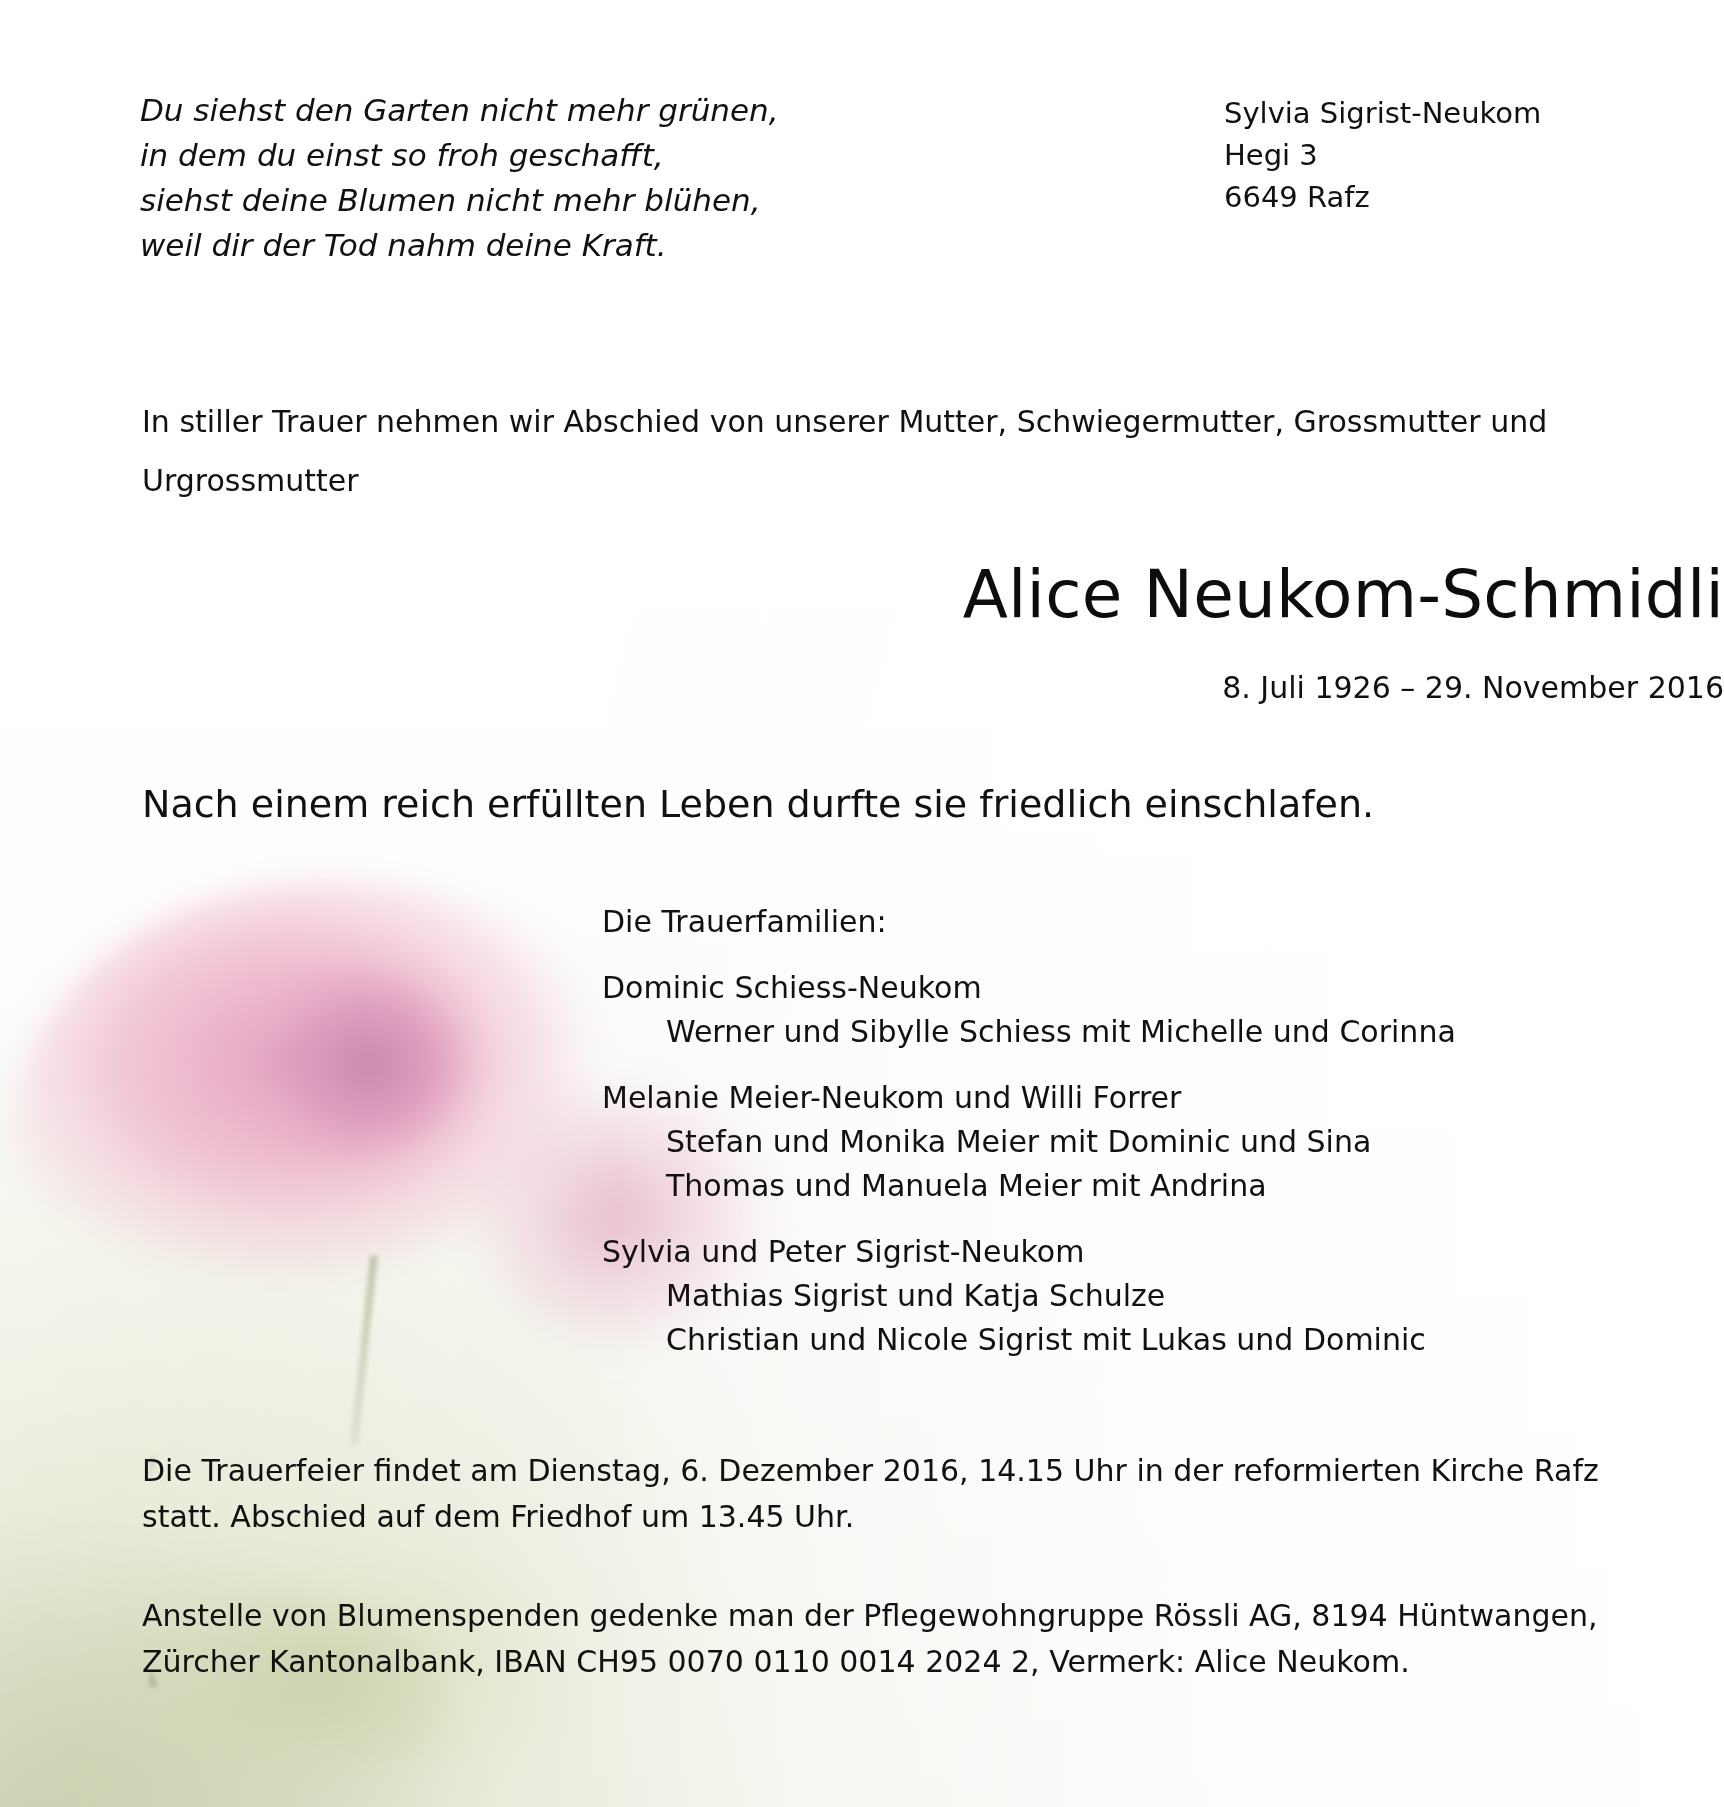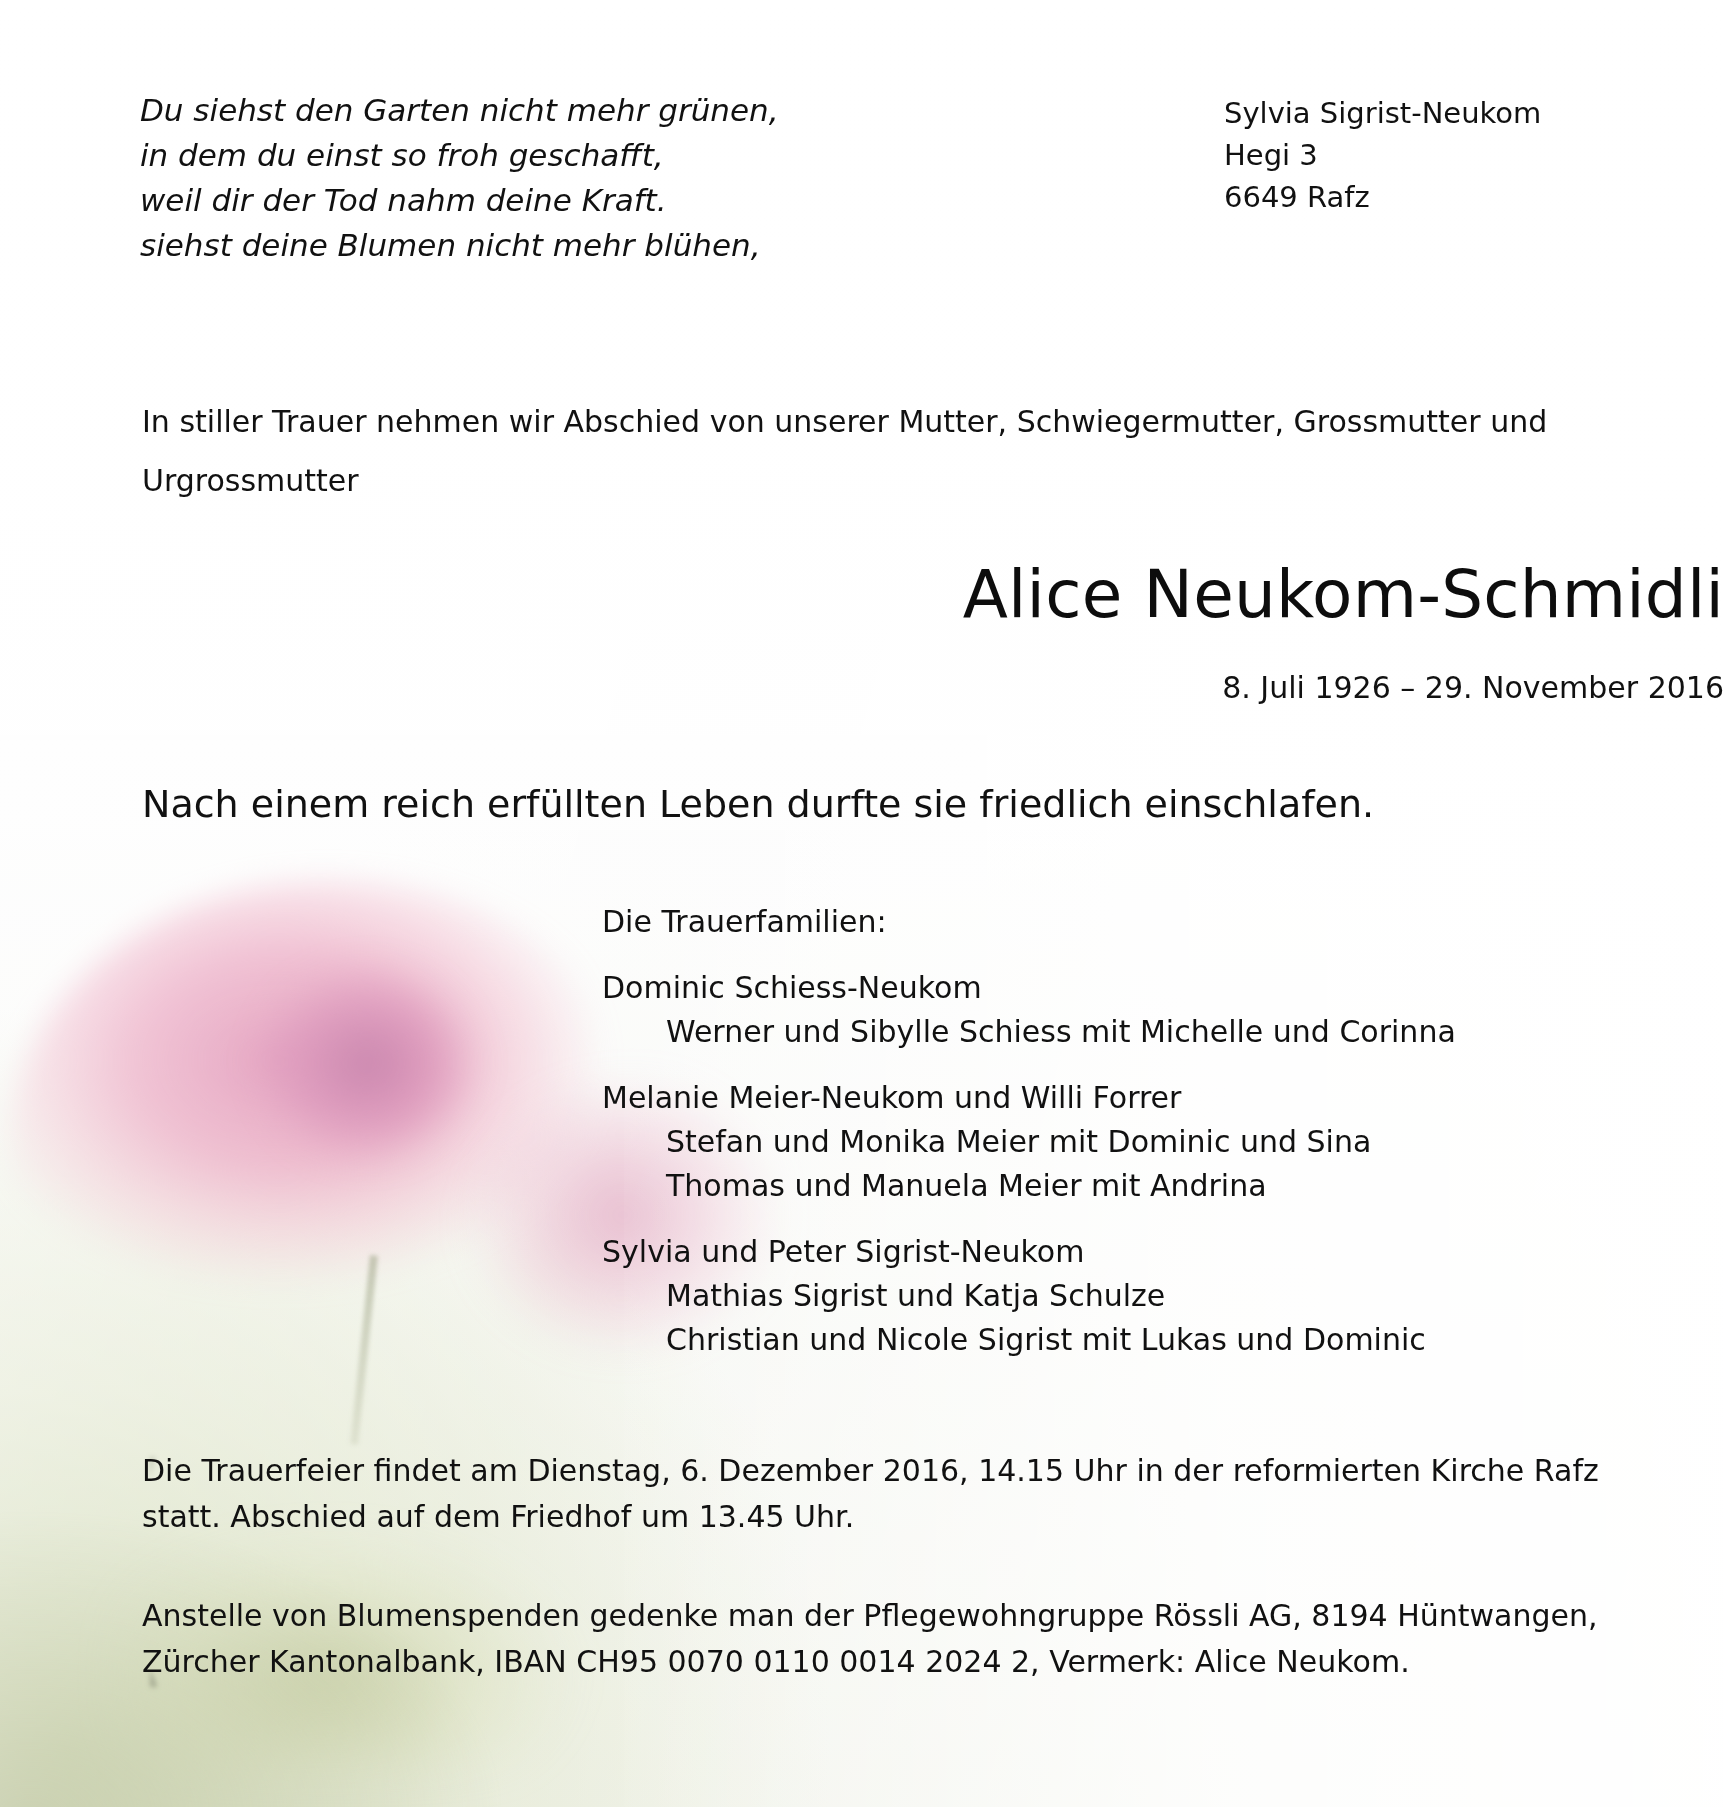--- a/index.html
+++ b/index.html
@@ -237,8 +237,8 @@
     <div class="verse">
       <div>Du siehst den Garten nicht mehr grünen,</div>
       <div>in dem du einst so froh geschafft,</div>
+      <div>siehst deine Blumen nicht mehr blühen,</div>
       <div>weil dir der Tod nahm deine Kraft.</div>
-      <div>siehst deine Blumen nicht mehr blühen,</div>
     </div>
 
     <div class="addr">

